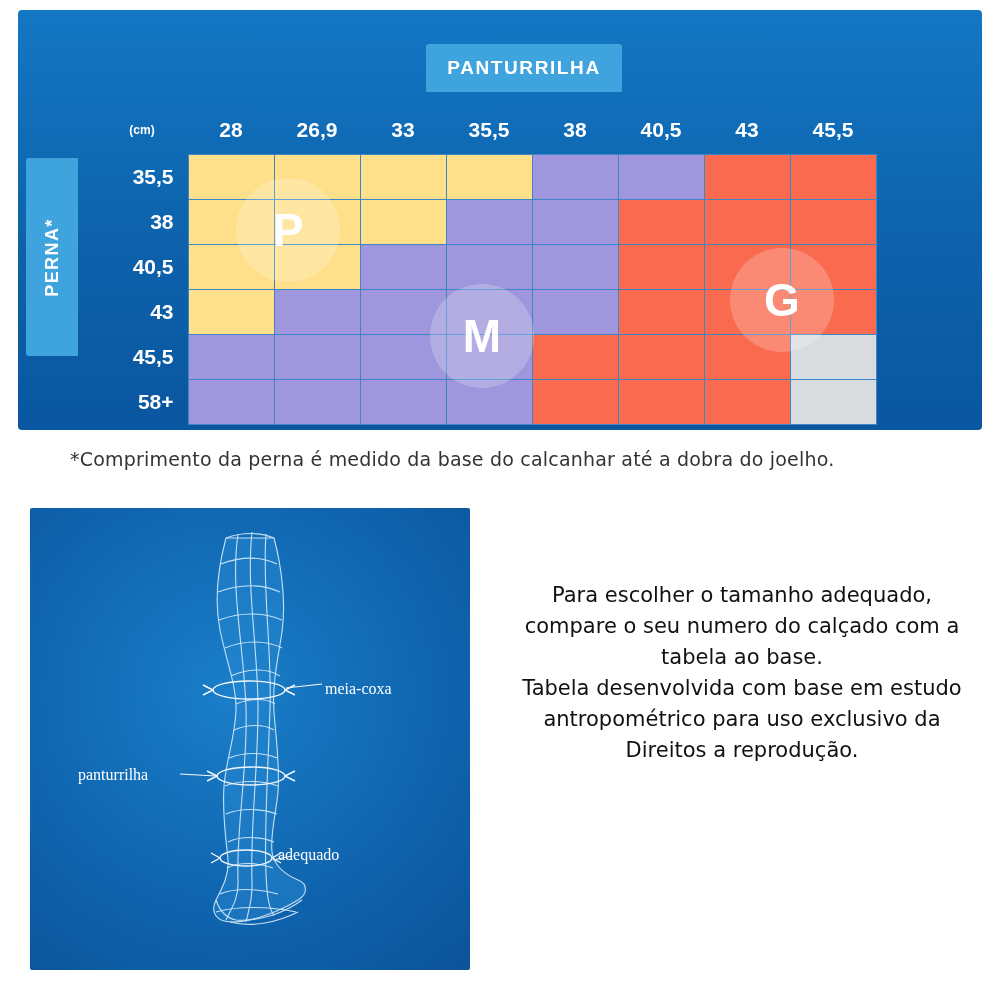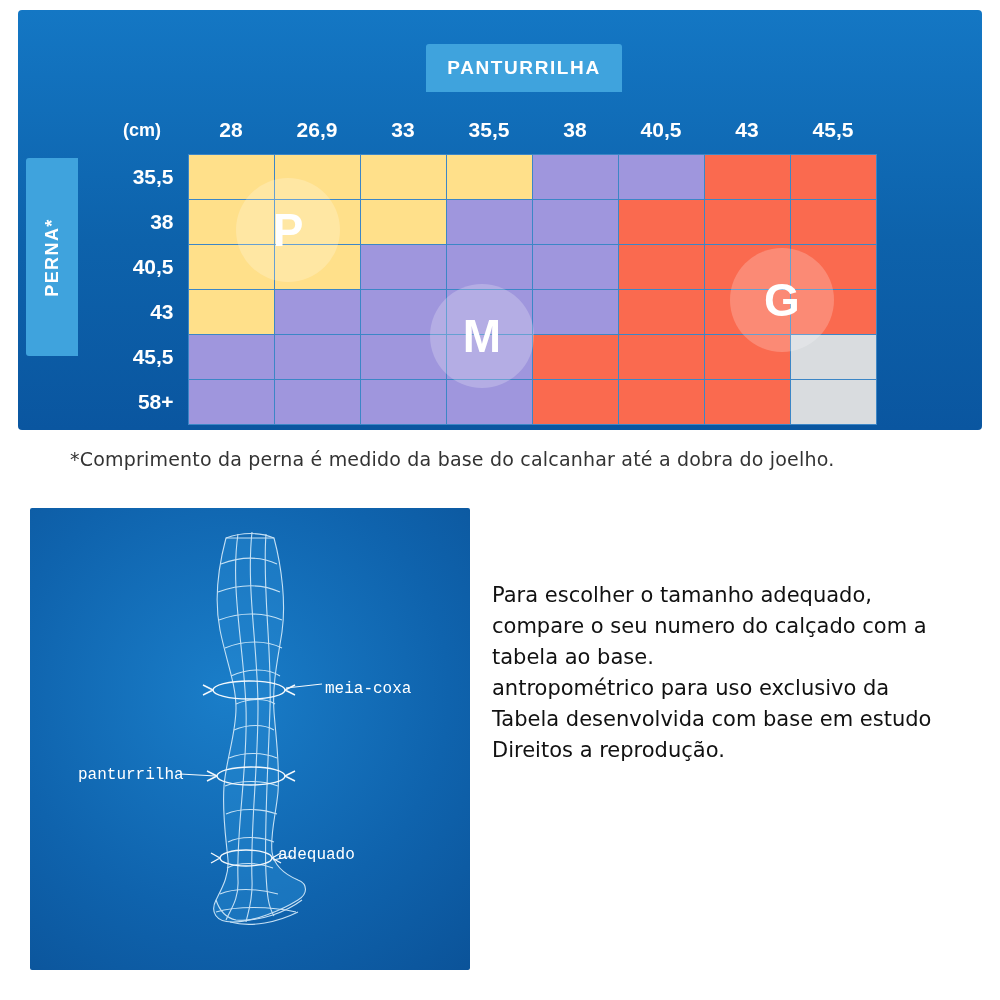--- a/index.html
+++ b/index.html
@@ -92,7 +92,7 @@
     border: none;
     height: 48px;
   }
-  #size-table th.corner { width: 92px; font-size: 18px; font-weight: bold; }
+  #size-table th.corner { width: 92px; font-size: 12px; font-weight: bold; }
   #size-table th.rowhead {
     background: transparent;
     color: #ffffff;

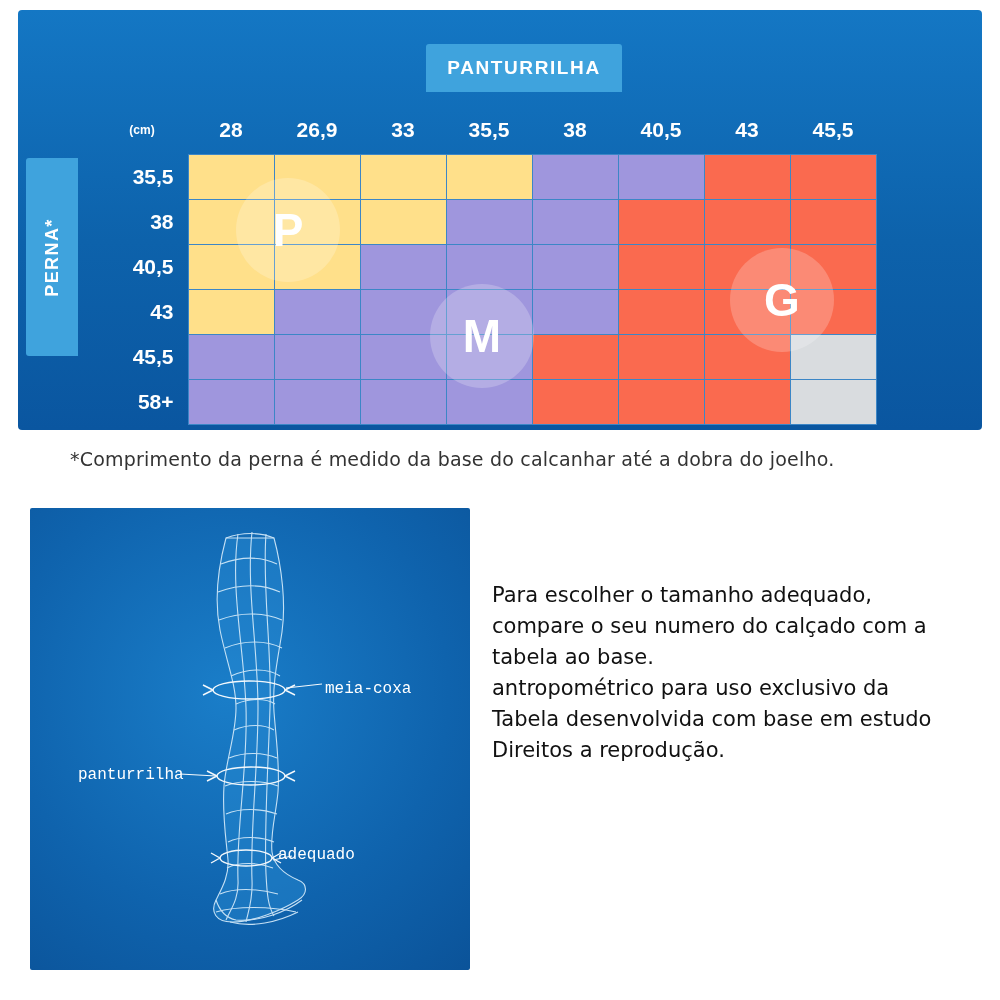--- a/index.html
+++ b/index.html
@@ -168,6 +168,7 @@
     left: 492px;
     top: 580px;
     width: 500px;
+    text-align: center;
     color: #111111;
     font-size: 21px;
     line-height: 31px;

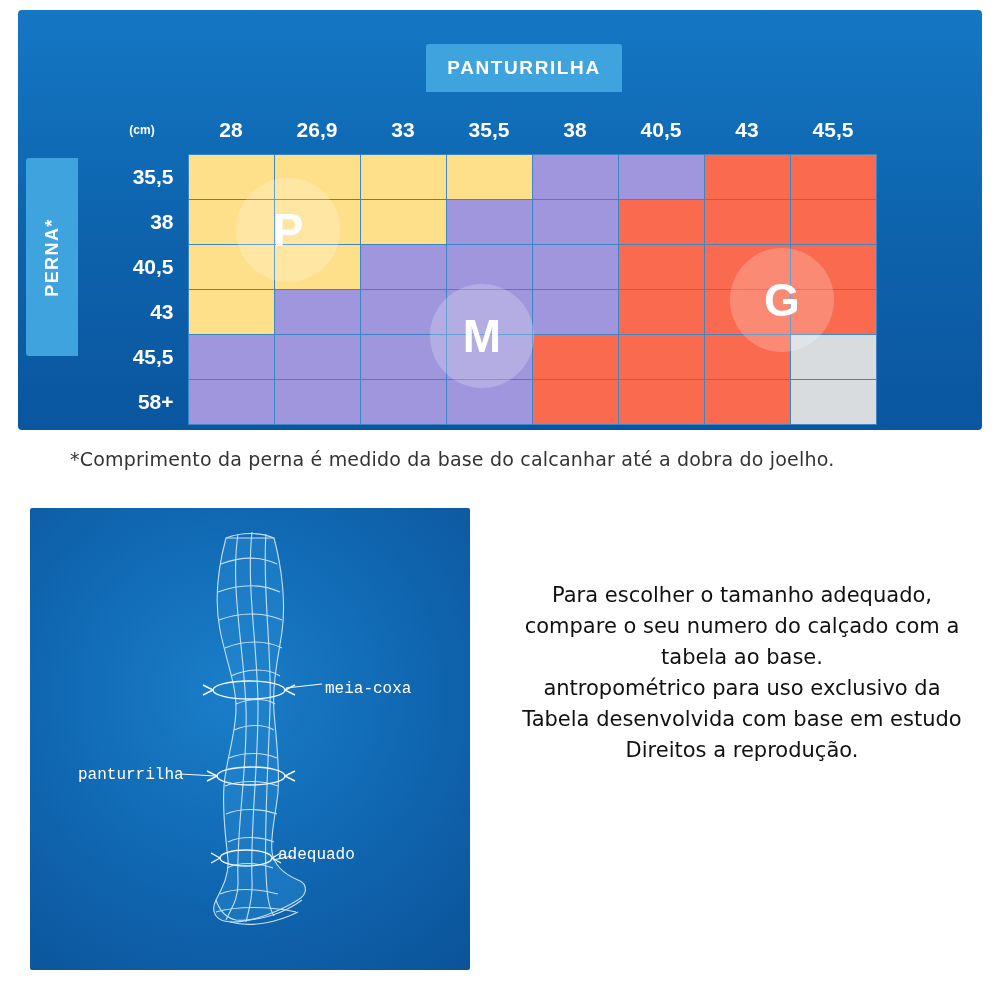--- a/index.html
+++ b/index.html
@@ -155,7 +155,7 @@
     position: absolute;
     color: #ffffff;
     font-size: 16px;
-    font-family: Liberation Mono, monospace;
+    font-family: Liberation Serif, serif;
     white-space: nowrap;
   }
   #label-meiacoxa { left: 295px; top: 172px; }

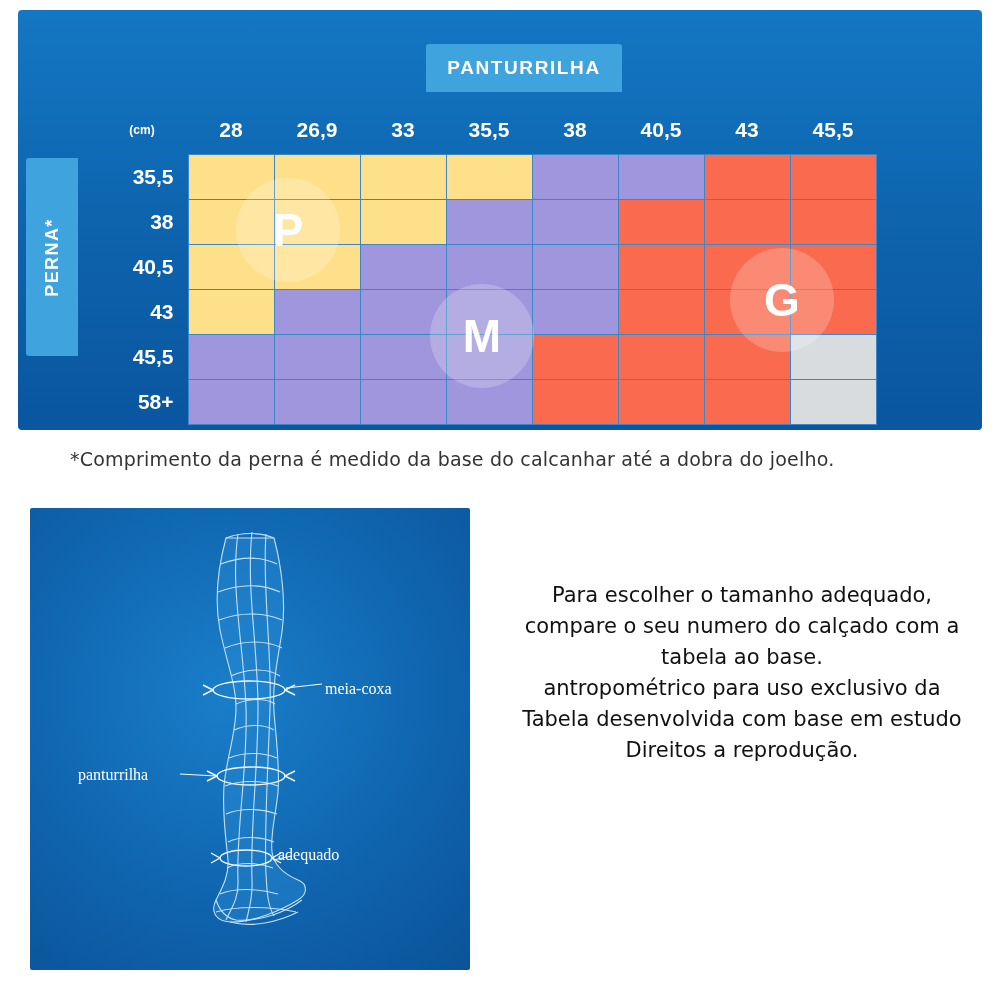--- a/index.html
+++ b/index.html
@@ -341,8 +341,8 @@
   <p>Para escolher o tamanho adequado,</p>
   <p>compare o seu numero do calçado com a</p>
   <p>tabela ao base.</p>
+  <p>Tabela desenvolvida com base em estudo</p>
   <p>antropométrico para uso exclusivo da</p>
-  <p>Tabela desenvolvida com base em estudo</p>
   <p>Direitos a reprodução.</p>
 </div>
 

